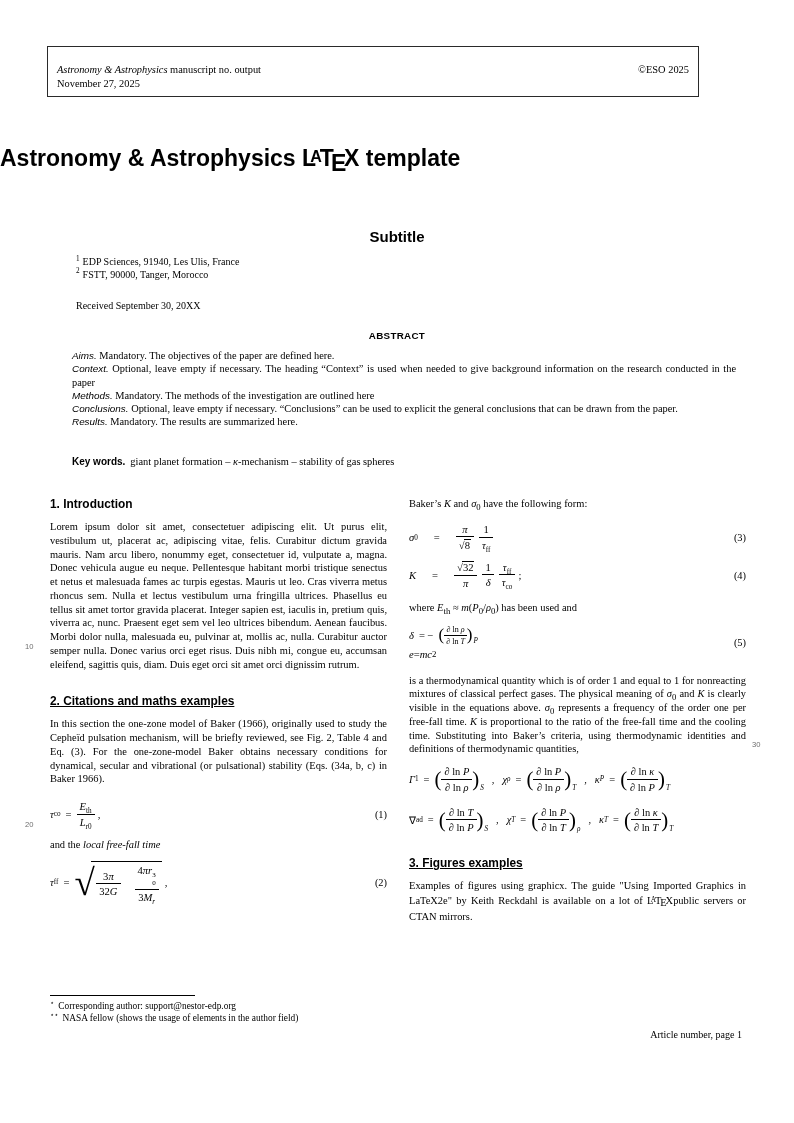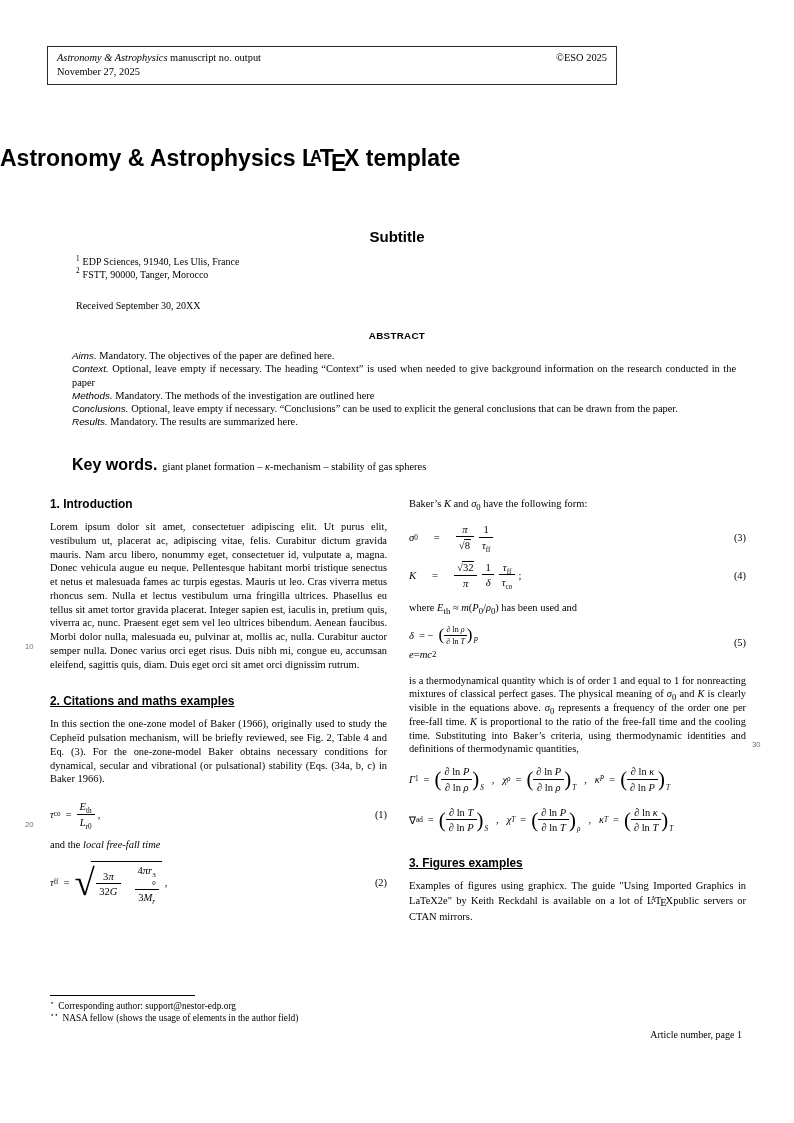--- a/index.html
+++ b/index.html
@@ -7,8 +7,8 @@
         font-family:"Liberation Serif",serif;color:#000;overflow:hidden;}
 
   
-  .hdrbox{position:absolute;left:47px;top:46px;width:570px;box-sizing:border-box;
-          border:1.5px solid #2a2a2a;padding:4px 9px 6px 9px;
+  .hdrbox{position:absolute;left:47px;top:46px;width:652px;box-sizing:border-box;
+          border:1.5px solid #2a2a2a;padding:16px 9px 6px 9px;
           display:flex;justify-content:space-between;align-items:flex-start;
           font-size:10.4px;line-height:13.5px;}
   .hdr-italic{font-style:italic;}

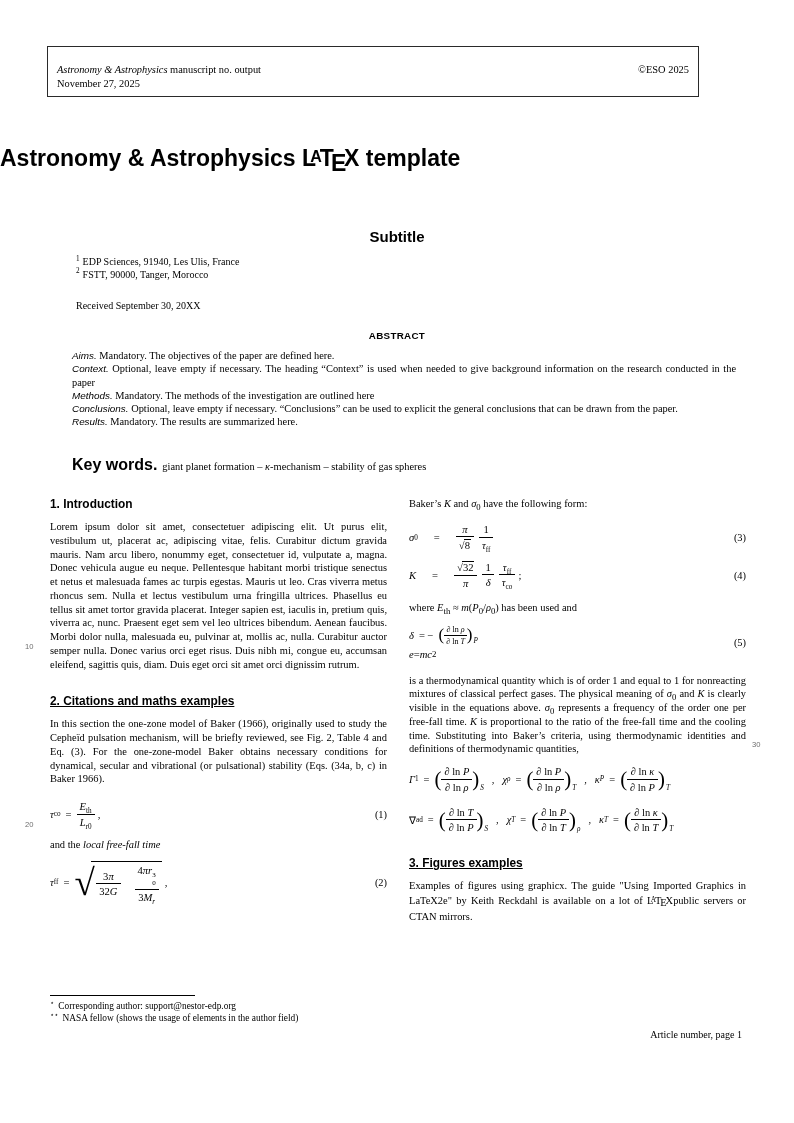--- a/index.html
+++ b/index.html
@@ -29,7 +29,7 @@
             font-size:10.4px;line-height:13.3px;text-align:justify;}
   .abs-label{font-family:"Liberation Sans",sans-serif;font-style:italic;font-size:9.9px;}
   .keywords{position:absolute;left:72px;top:456px;width:664px;font-size:10.4px;}
-  .kw-label{font-family:"Liberation Sans",sans-serif;font-weight:bold;font-size:16px;margin-right:5px;}
+  .kw-label{font-family:"Liberation Sans",sans-serif;font-weight:bold;font-size:10px;margin-right:5px;}
 
   
   .columns{position:absolute;left:50px;top:497px;width:696px;height:527px;display:flex;gap:22px;}

